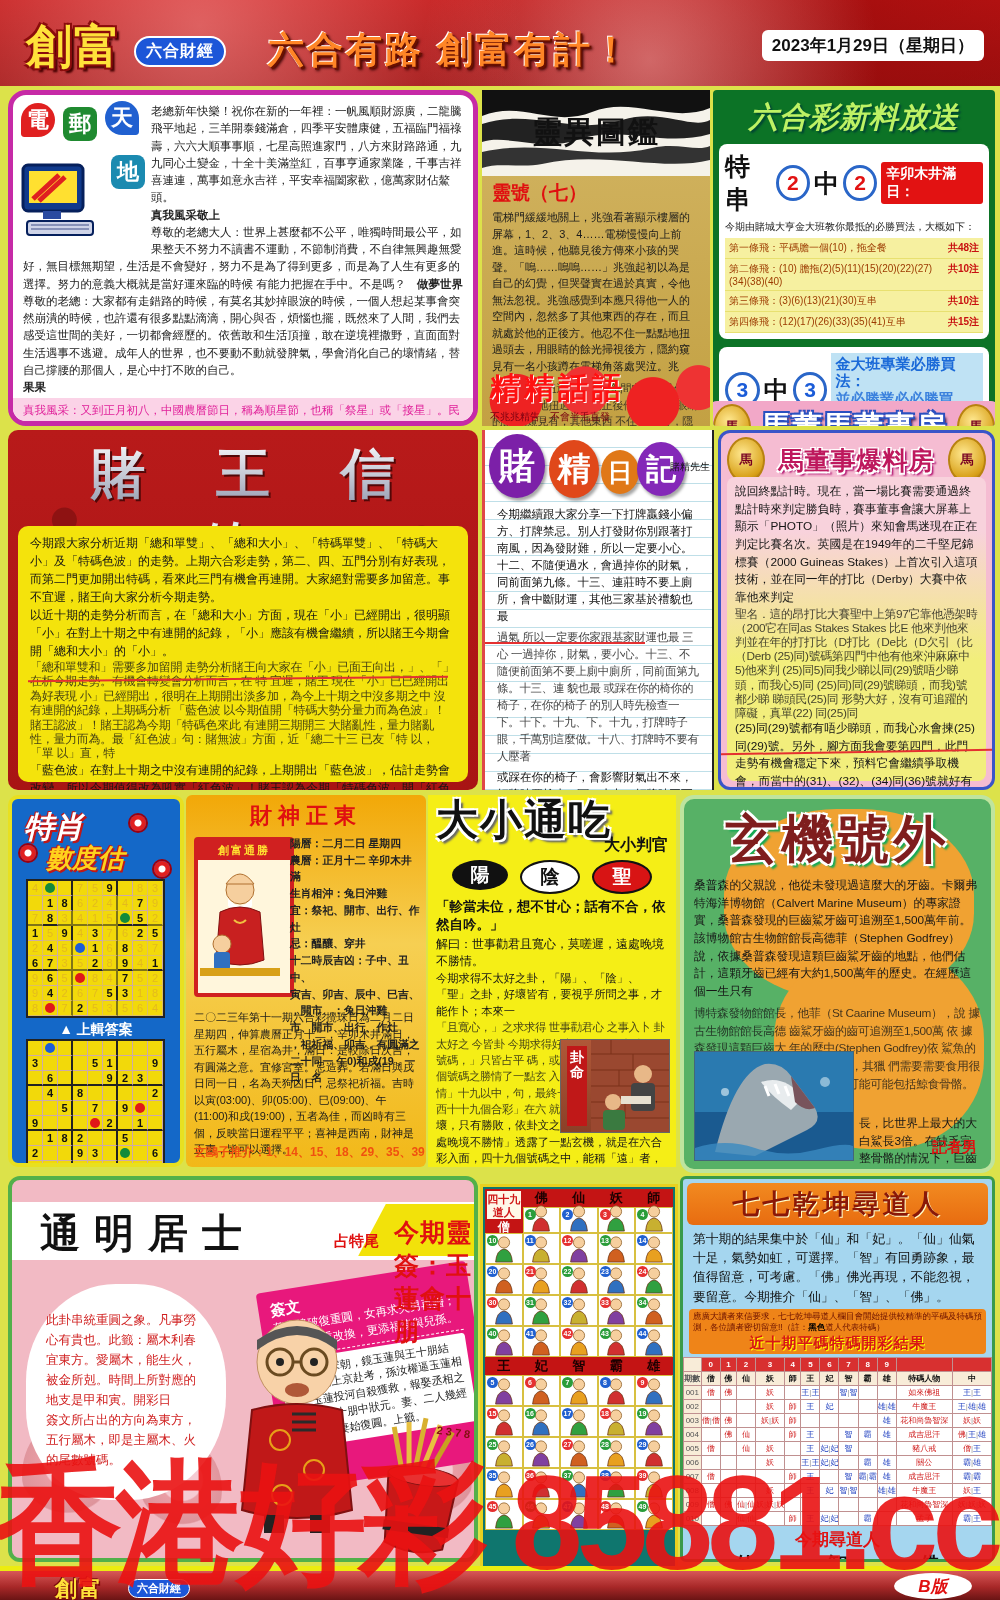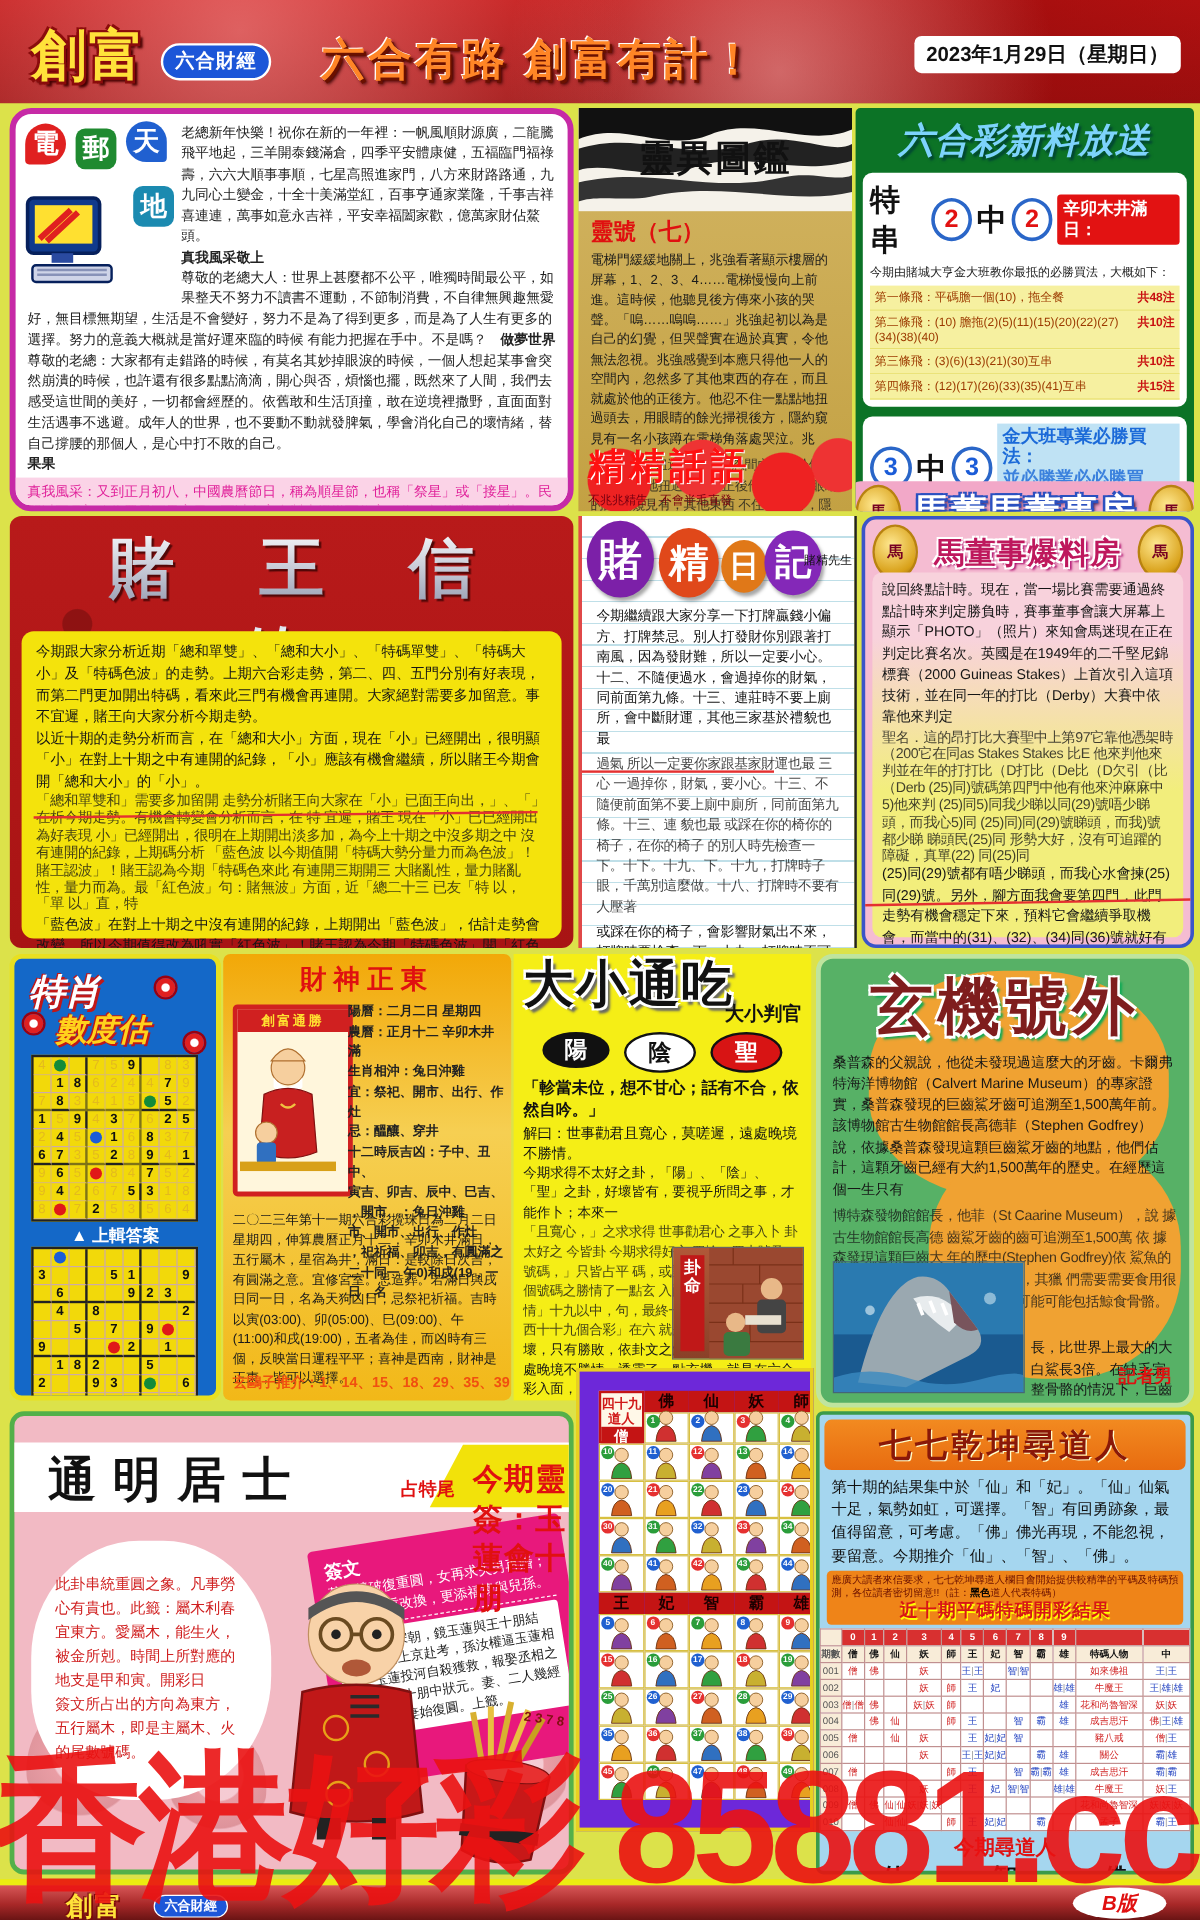--- a/index.html
+++ b/index.html
@@ -50,7 +50,7 @@
 
   
   #mark6{left:713px;top:90px;width:282px;height:336px;background:#0c7326;border-radius:4px;padding:6px}
-  #mark6 h1{margin:2px 0 6px;text-align:center;color:#7dd3fc;font-size:29px;font-style:italic;letter-spacing:1px;
+  #mark6 h1{margin:2px 0 6px;text-align:center;color:#bef264;font-size:29px;font-style:italic;letter-spacing:1px;
     text-shadow:2px 2px 2px #043}
   .m6card{background:#fff;border-radius:8px;padding:6px;margin-bottom:8px;position:relative}
   .m6head{display:flex;align-items:center;gap:4px}

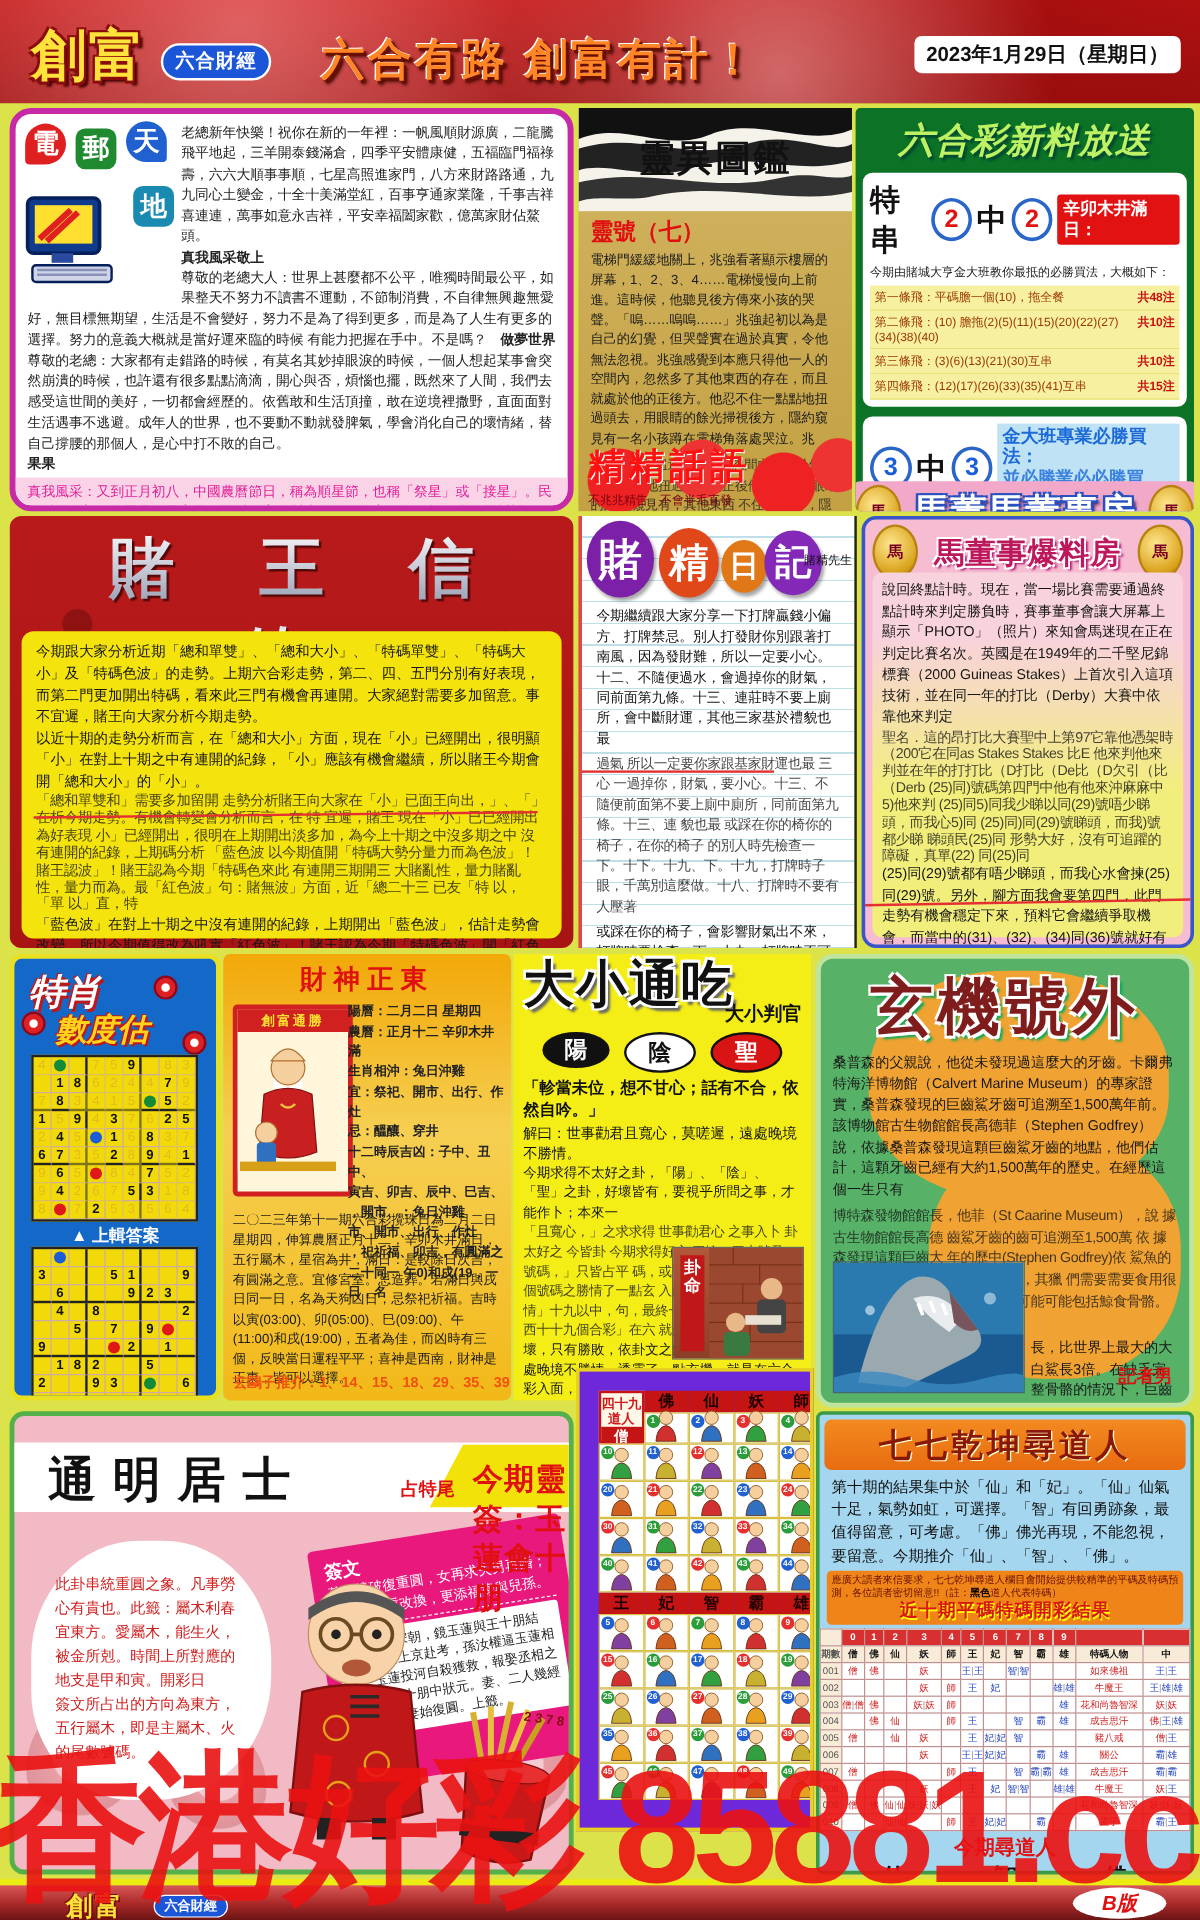--- a/index.html
+++ b/index.html
@@ -171,7 +171,7 @@
   #tong .card .cb{background:#fff;color:#222;font-size:11px;line-height:1.45;padding:5px;border-radius:3px}
 
   
-  #fig49{left:480px;top:1140px;width:198px;height:386px;background:#6d28d9;border:3px solid #e8d020;padding:16px}
+  #fig49{left:480px;top:1184px;width:198px;height:386px;background:#0f766e;border:3px solid #e8d020;padding:2px}
   #figgrid{display:grid;grid-template-columns:repeat(5,37.5px);grid-template-rows:18px 26px repeat(4,31px) 18px repeat(5,31px)}
   .fhead,.fdiv{background:#c41414;color:#1c0000;font-size:13px;font-weight:bold;display:flex;align-items:center;justify-content:center}
   .fcorner{grid-row:span 2;background:#fff8e8;border:2px solid #c41414;display:flex;flex-direction:column}

